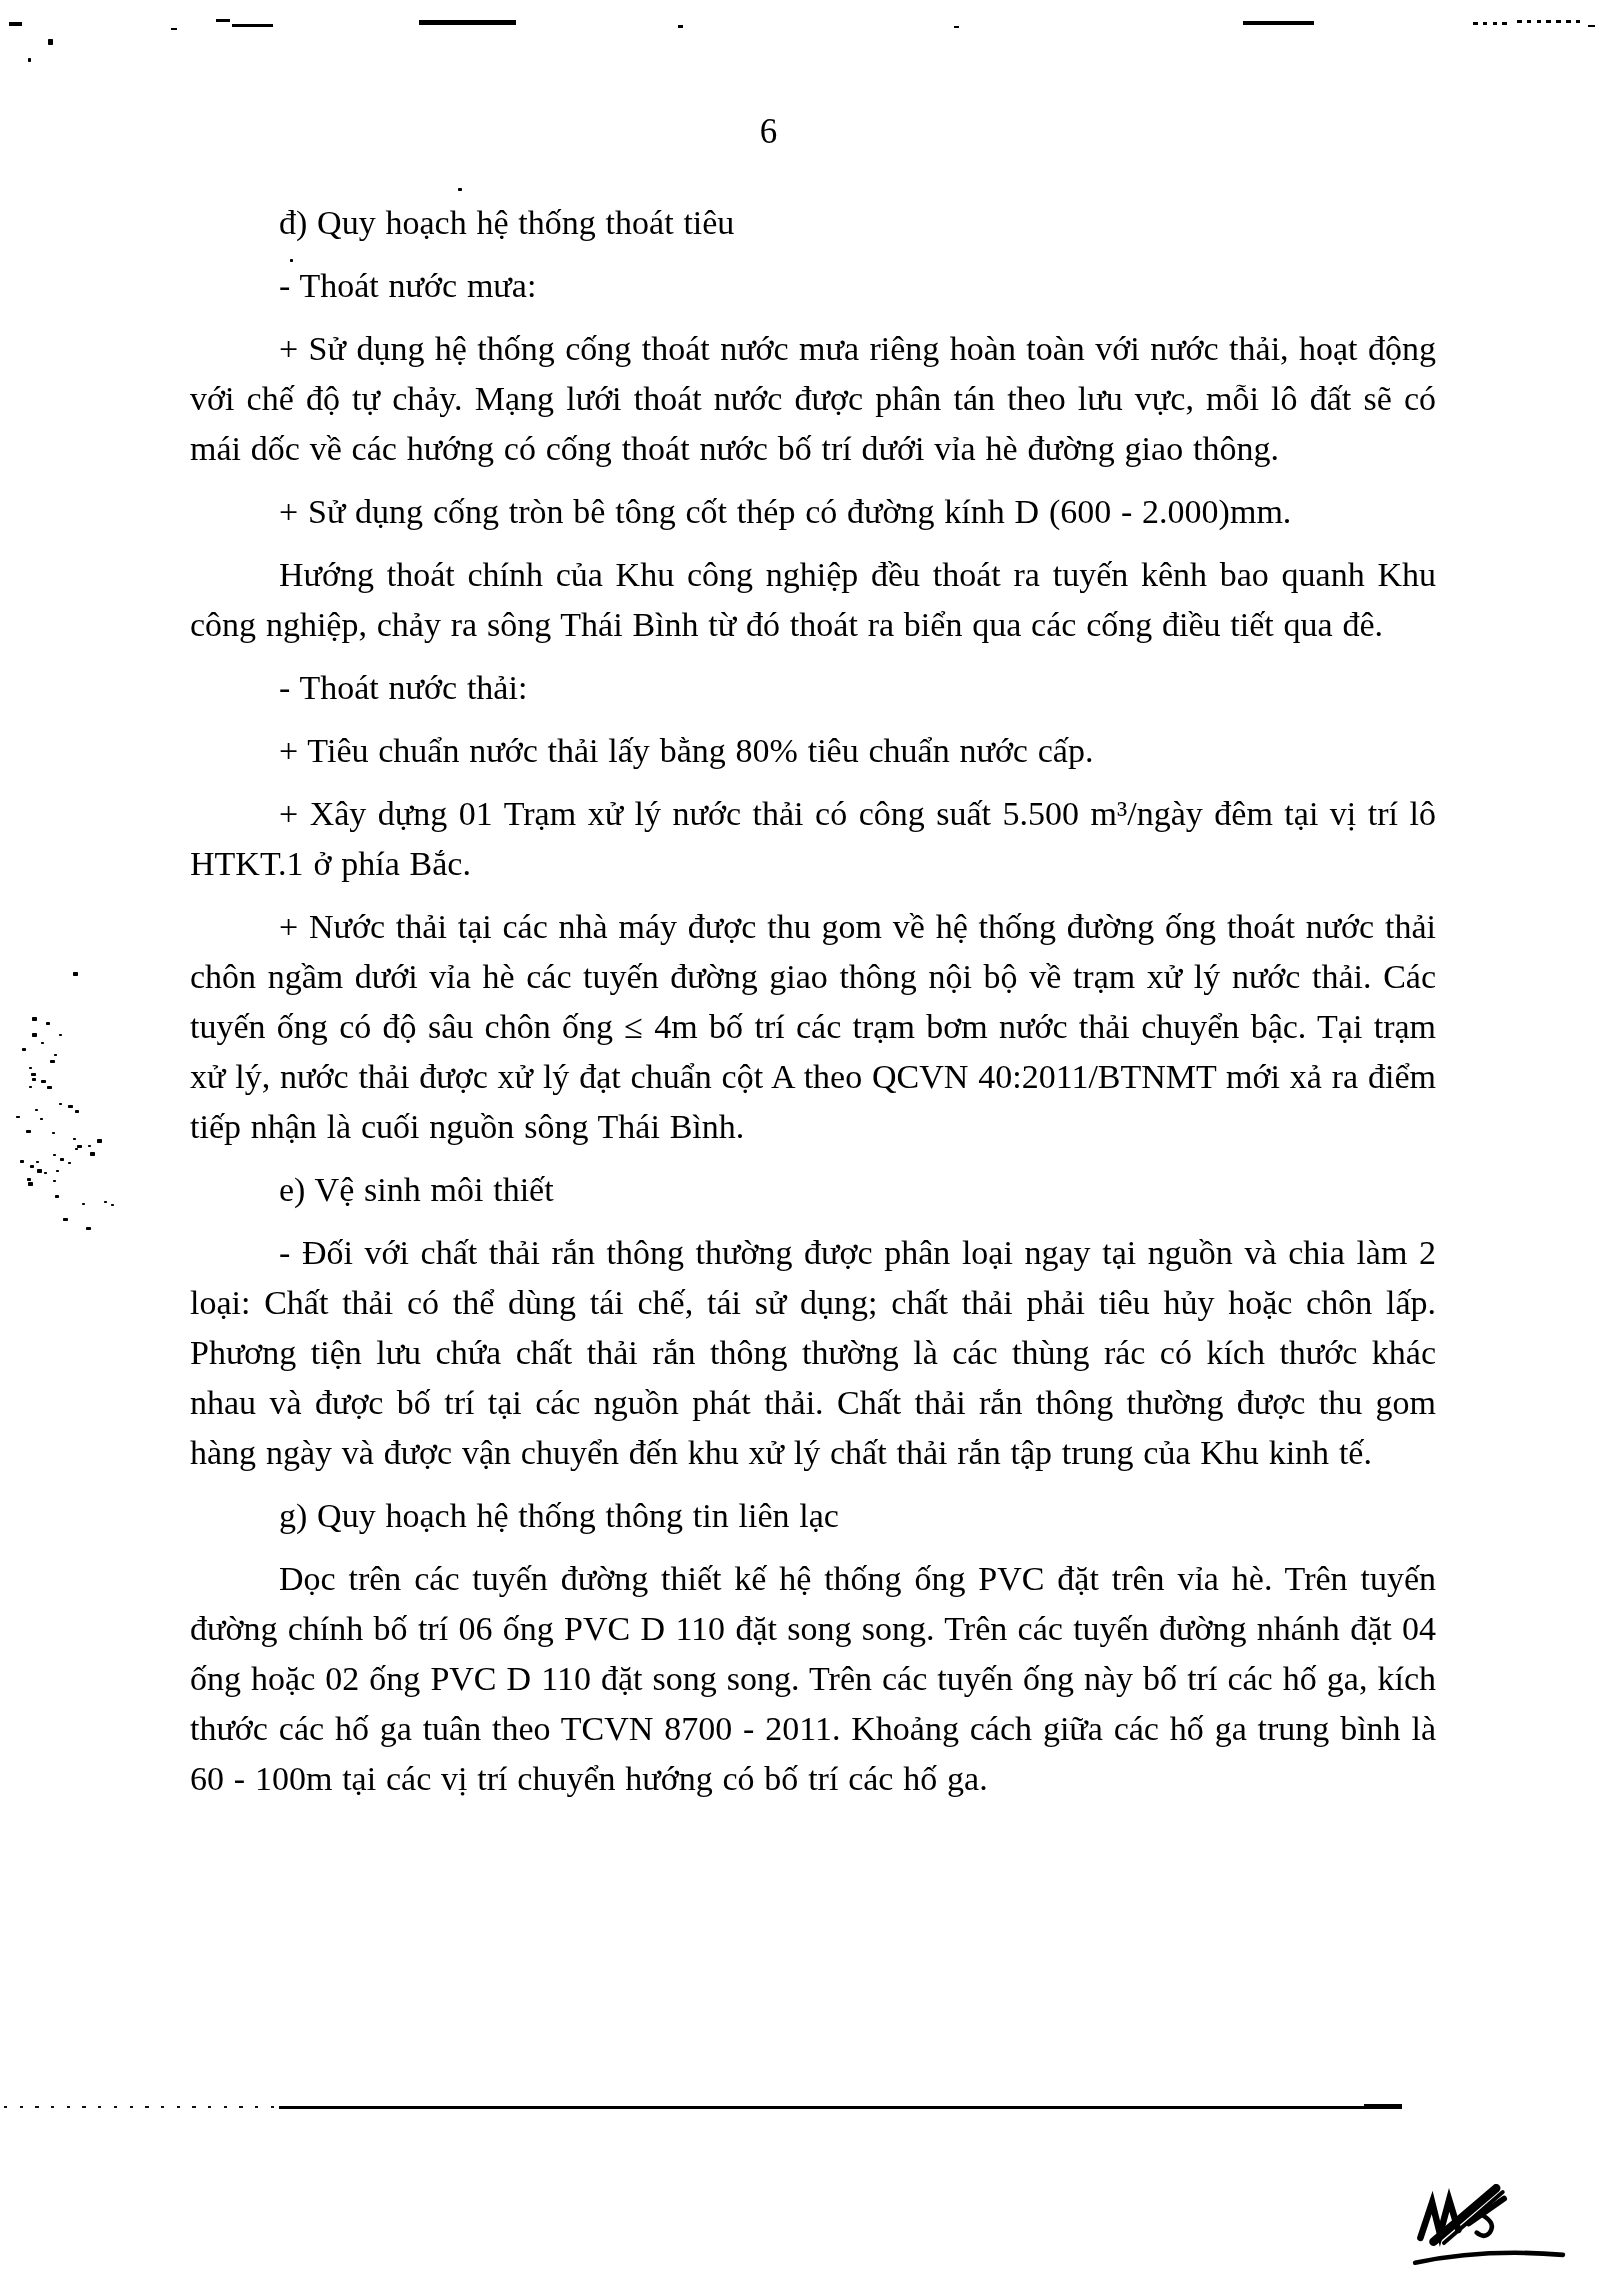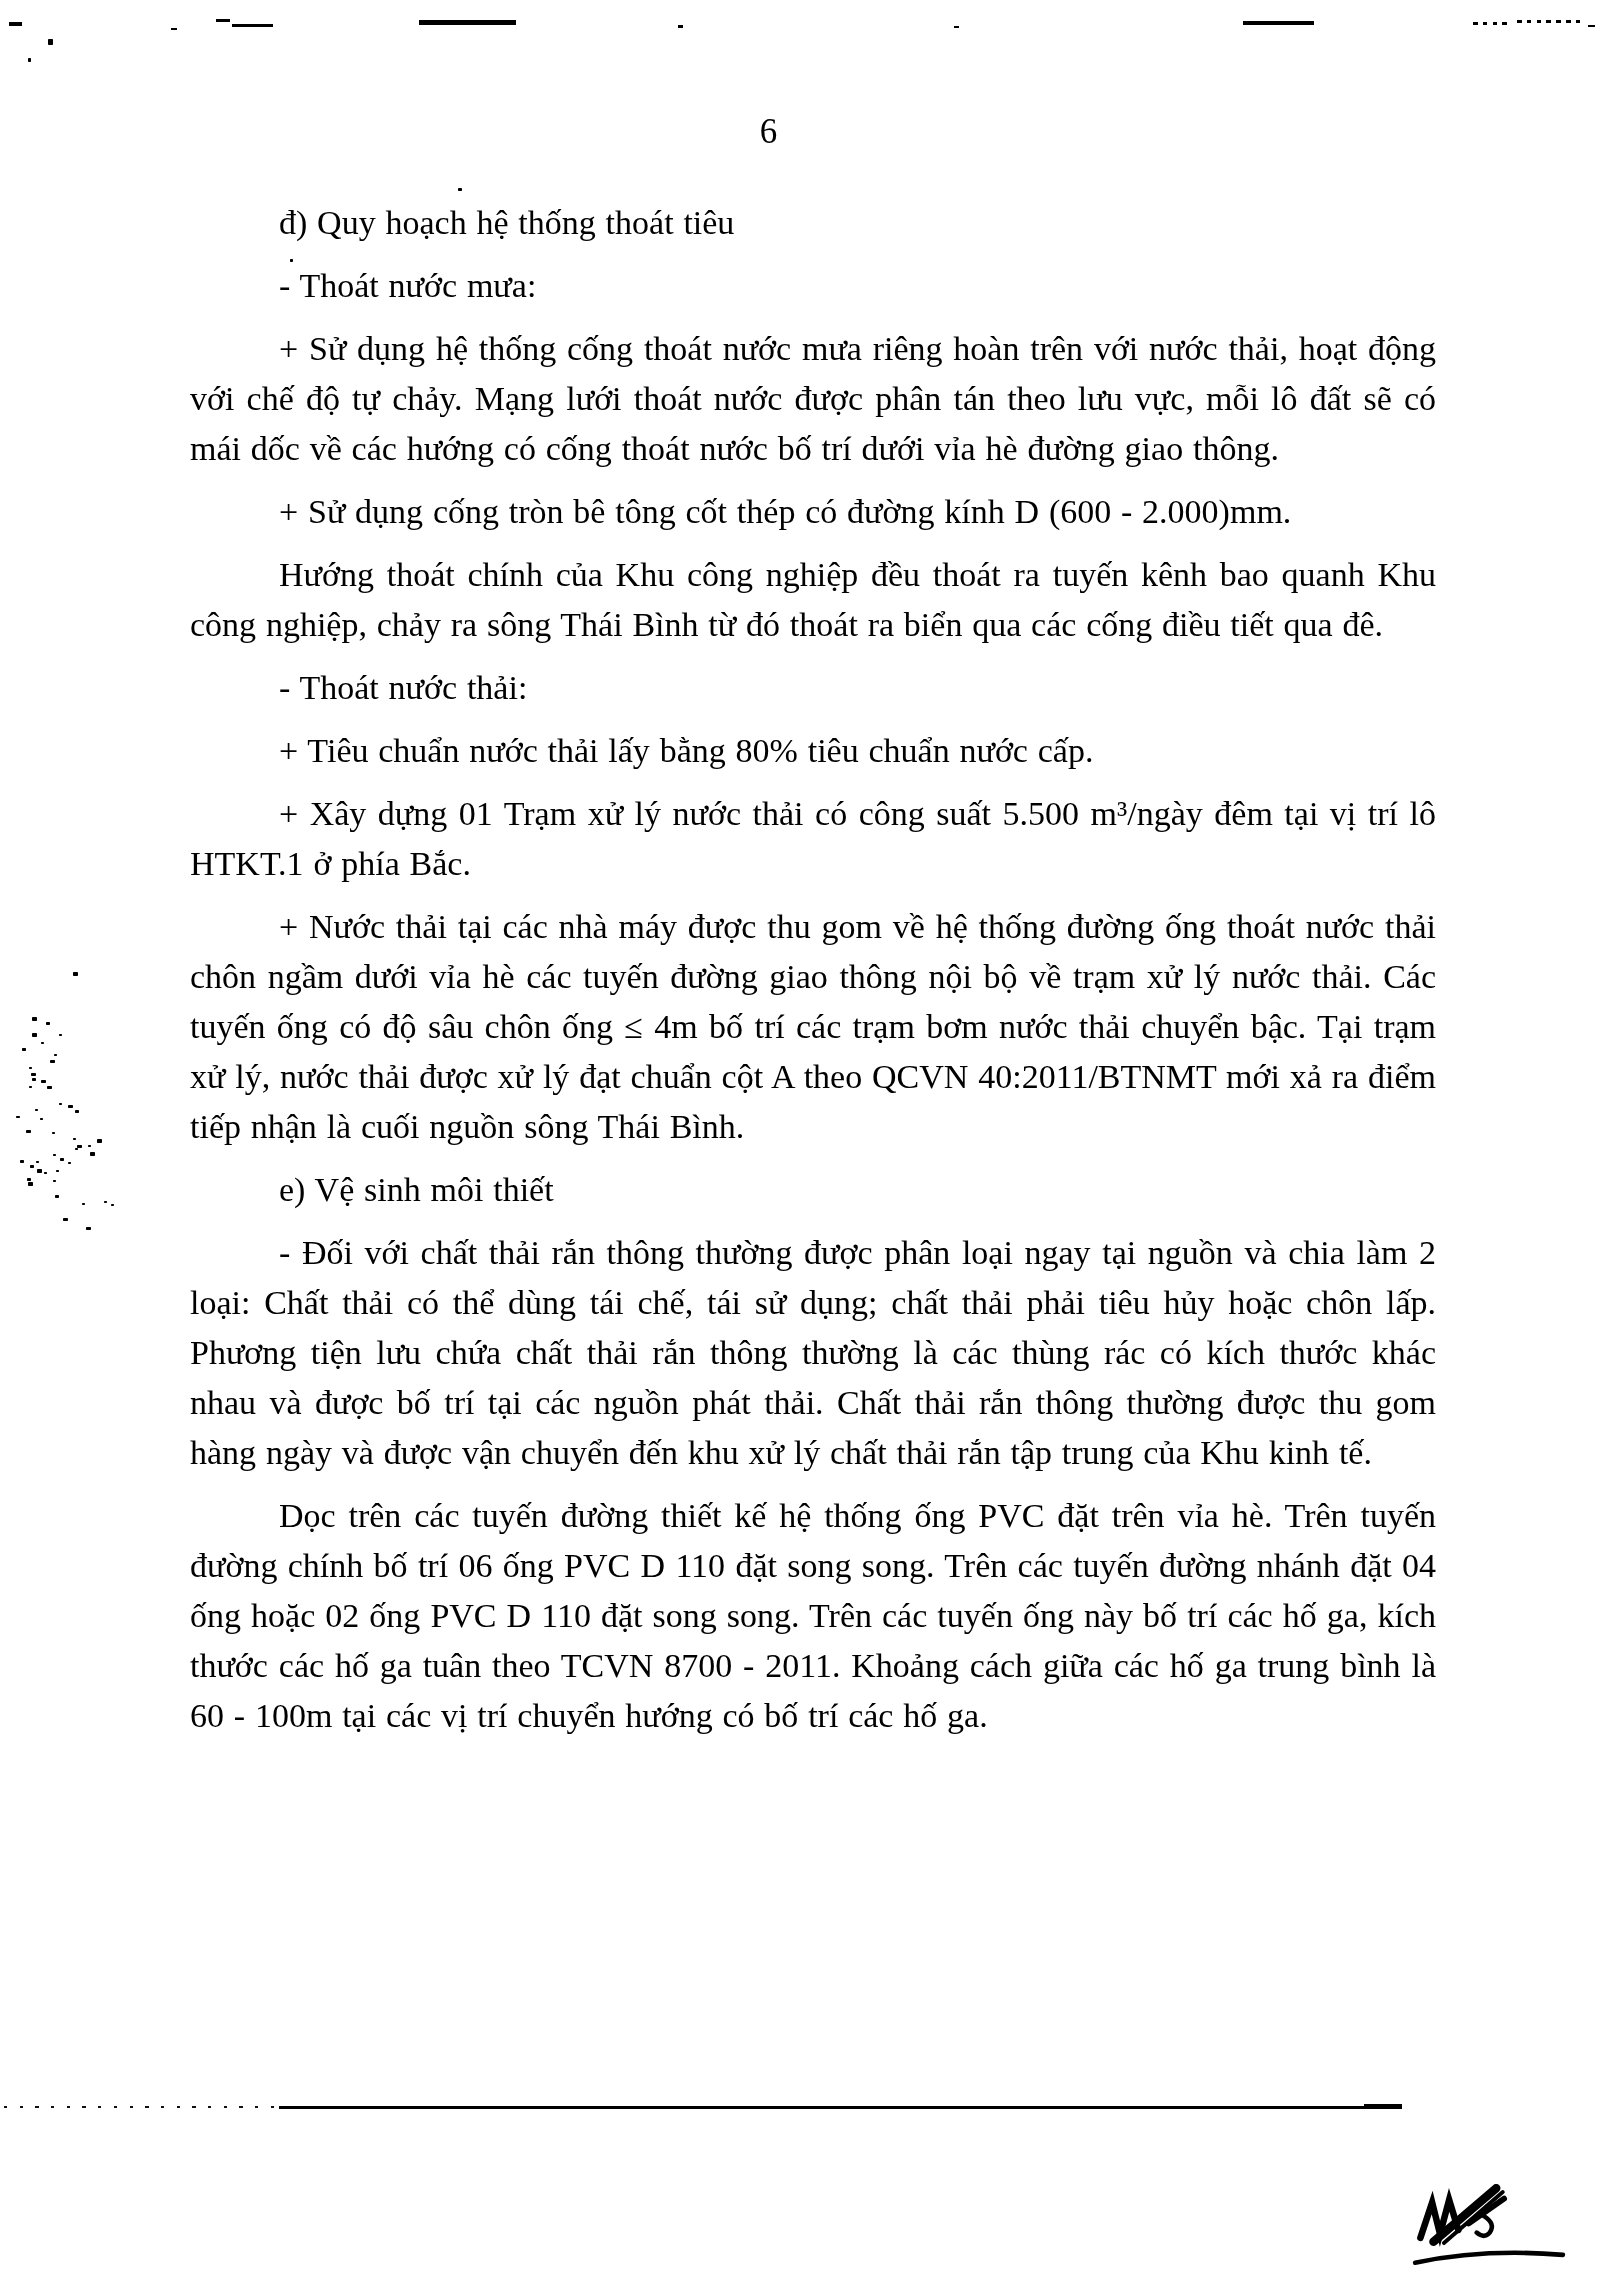--- a/index.html
+++ b/index.html
@@ -91,7 +91,7 @@
   <div class="doc-body" id="doc-body">
       <p class="heading">đ) Quy hoạch hệ thống thoát tiêu</p>
       <p class="heading">- Thoát nước mưa:</p>
-      <p class="para">+ Sử dụng hệ thống cống thoát nước mưa riêng hoàn trên với nước thải, hoạt động với chế độ tự chảy. Mạng lưới thoát nước được phân tán theo lưu vực, mỗi lô đất sẽ có mái dốc về các hướng có cống thoát nước bố trí dưới vỉa hè đường giao thông.</p>
+      <p class="para">+ Sử dụng hệ thống cống thoát nước mưa riêng hoàn toàn với nước thải, hoạt động với chế độ tự chảy. Mạng lưới thoát nước được phân tán theo lưu vực, mỗi lô đất sẽ có mái dốc về các hướng có cống thoát nước bố trí dưới vỉa hè đường giao thông.</p>
       <p class="para">+ Sử dụng cống tròn bê tông cốt thép có đường kính D (600 - 2.000)mm.</p>
       <p class="para">Hướng thoát chính của Khu công nghiệp đều thoát ra tuyến kênh bao quanh Khu công nghiệp, chảy ra sông Thái Bình từ đó thoát ra biển qua các cống điều tiết qua đê.</p>
       <p class="heading">- Thoát nước thải:</p>

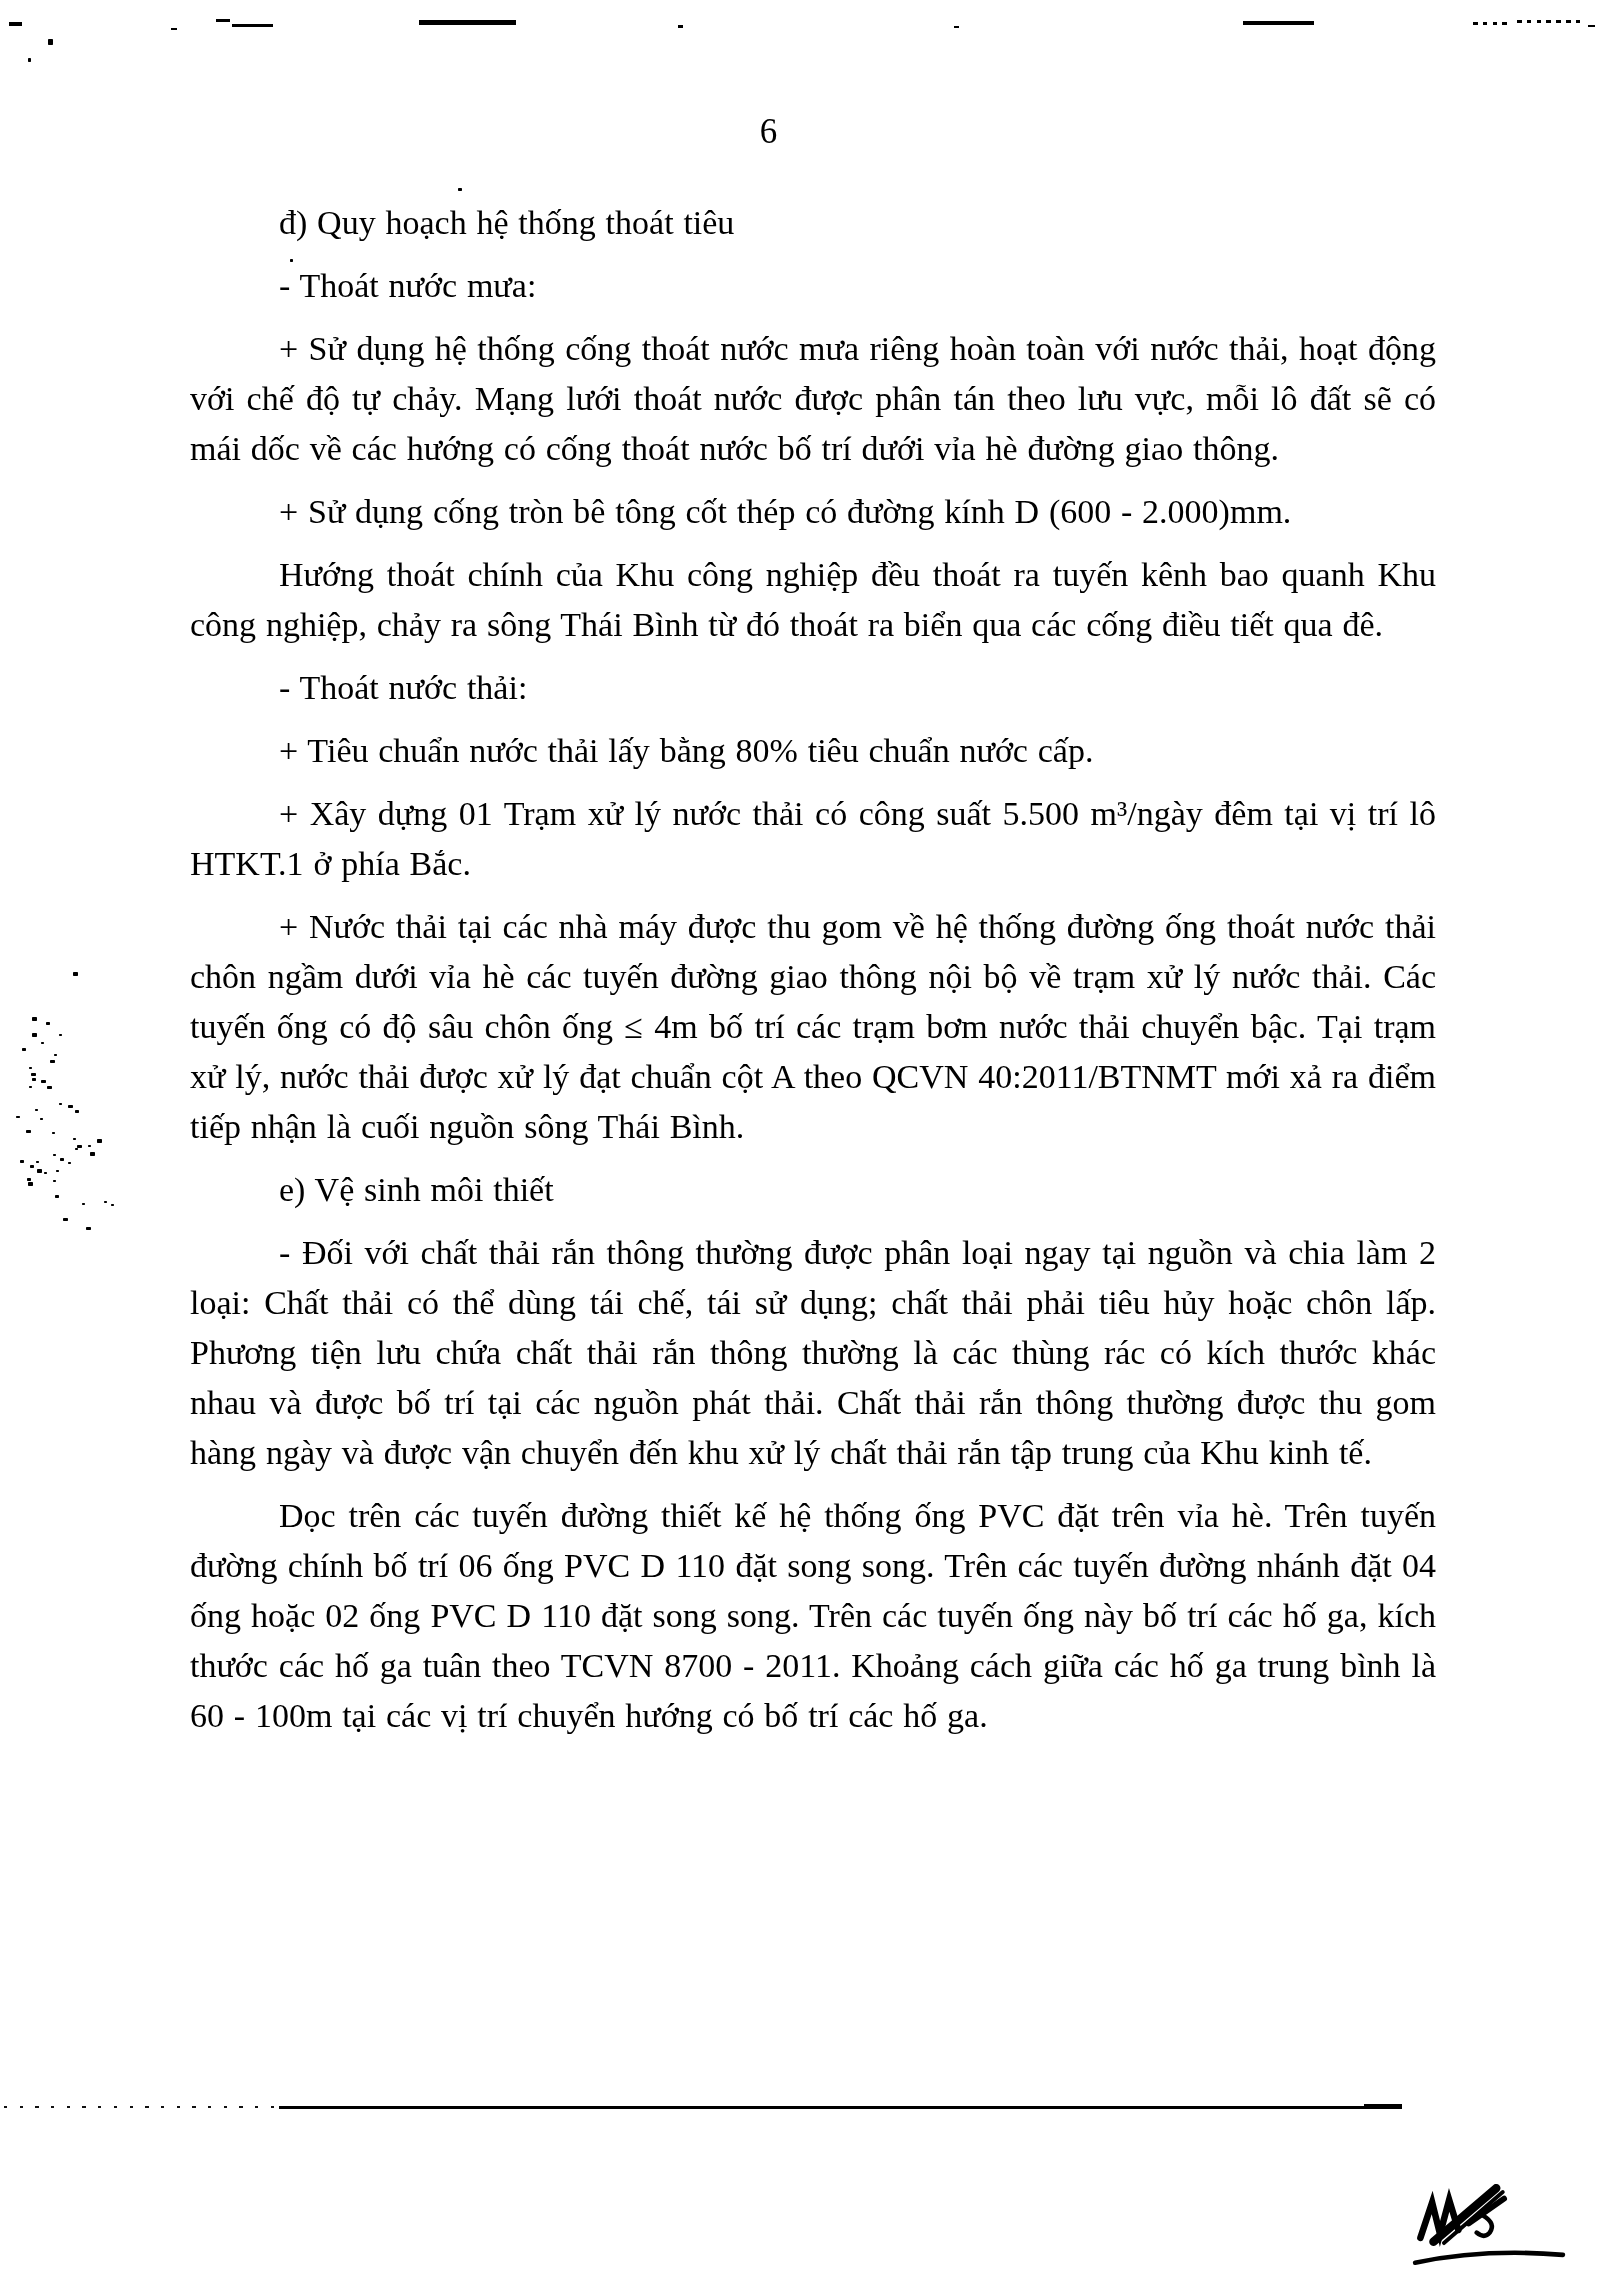--- a/index.html
+++ b/index.html
@@ -100,6 +100,7 @@
       <p class="para">+ Nước thải tại các nhà máy được thu gom về hệ thống đường ống thoát nước thải chôn ngầm dưới vỉa hè các tuyến đường giao thông nội bộ về trạm xử lý nước thải. Các tuyến ống có độ sâu chôn ống ≤ 4m bố trí các trạm bơm nước thải chuyển bậc. Tại trạm xử lý, nước thải được xử lý đạt chuẩn cột A theo QCVN 40:2011/BTNMT mới xả ra điểm tiếp nhận là cuối nguồn sông Thái Bình.</p>
       <p class="heading">e) Vệ sinh môi thiết</p>
       <p class="para">- Đối với chất thải rắn thông thường được phân loại ngay tại nguồn và chia làm 2 loại: Chất thải có thể dùng tái chế, tái sử dụng; chất thải phải tiêu hủy hoặc chôn lấp. Phương tiện lưu chứa chất thải rắn thông thường là các thùng rác có kích thước khác nhau và được bố trí tại các nguồn phát thải. Chất thải rắn thông thường được thu gom hàng ngày và được vận chuyển đến khu xử lý chất thải rắn tập trung của Khu kinh tế.</p>
+      <p class="heading">g) Quy hoạch hệ thống thông tin liên lạc</p>
       <p class="para">Dọc trên các tuyến đường thiết kế hệ thống ống PVC đặt trên vỉa hè. Trên tuyến đường chính bố trí 06 ống PVC D 110 đặt song song. Trên các tuyến đường nhánh đặt 04 ống hoặc 02 ống PVC D 110 đặt song song. Trên các tuyến ống này bố trí các hố ga, kích thước các hố ga tuân theo TCVN 8700 - 2011. Khoảng cách giữa các hố ga trung bình là 60 - 100m tại các vị trí chuyển hướng có bố trí các hố ga.</p>
     </div>
 

